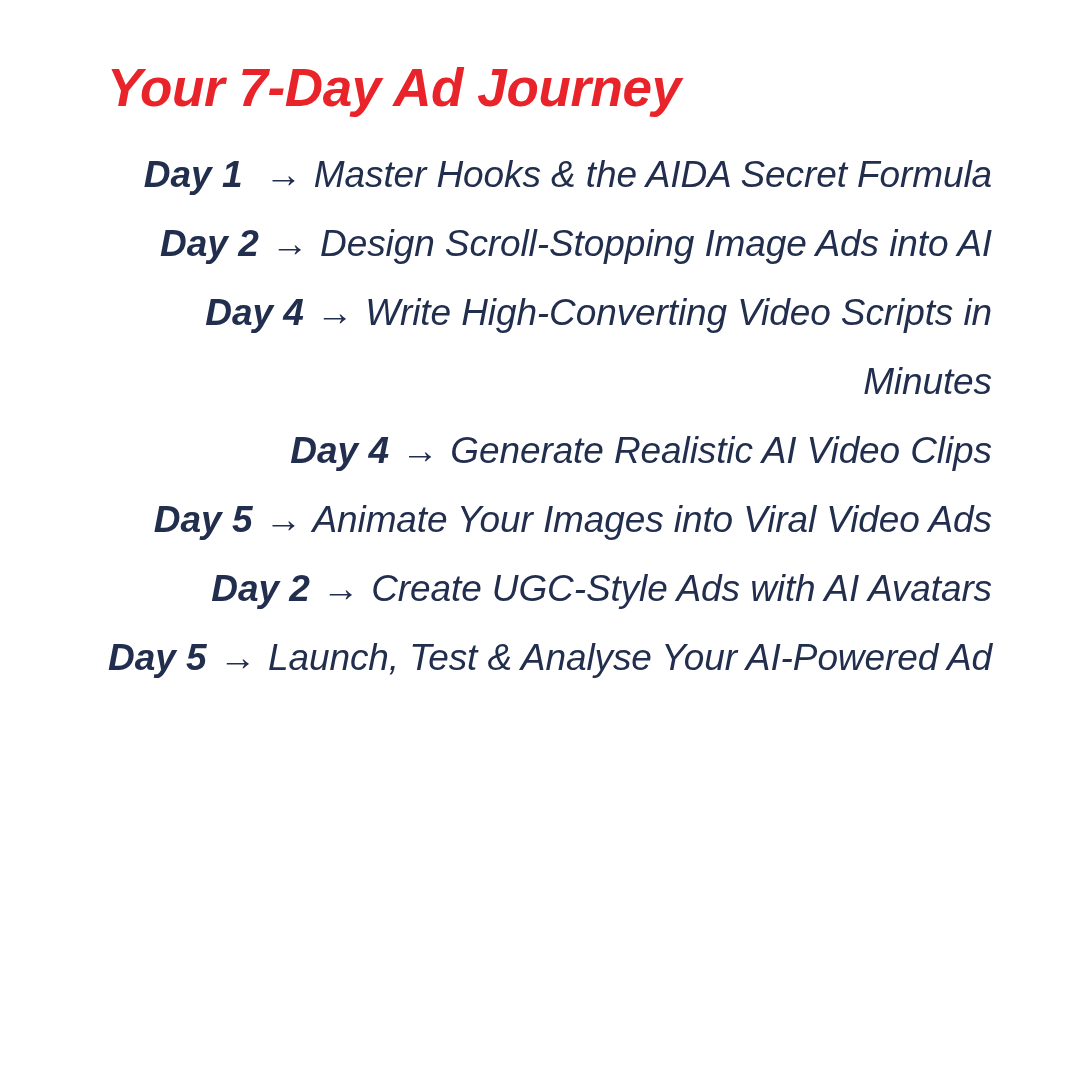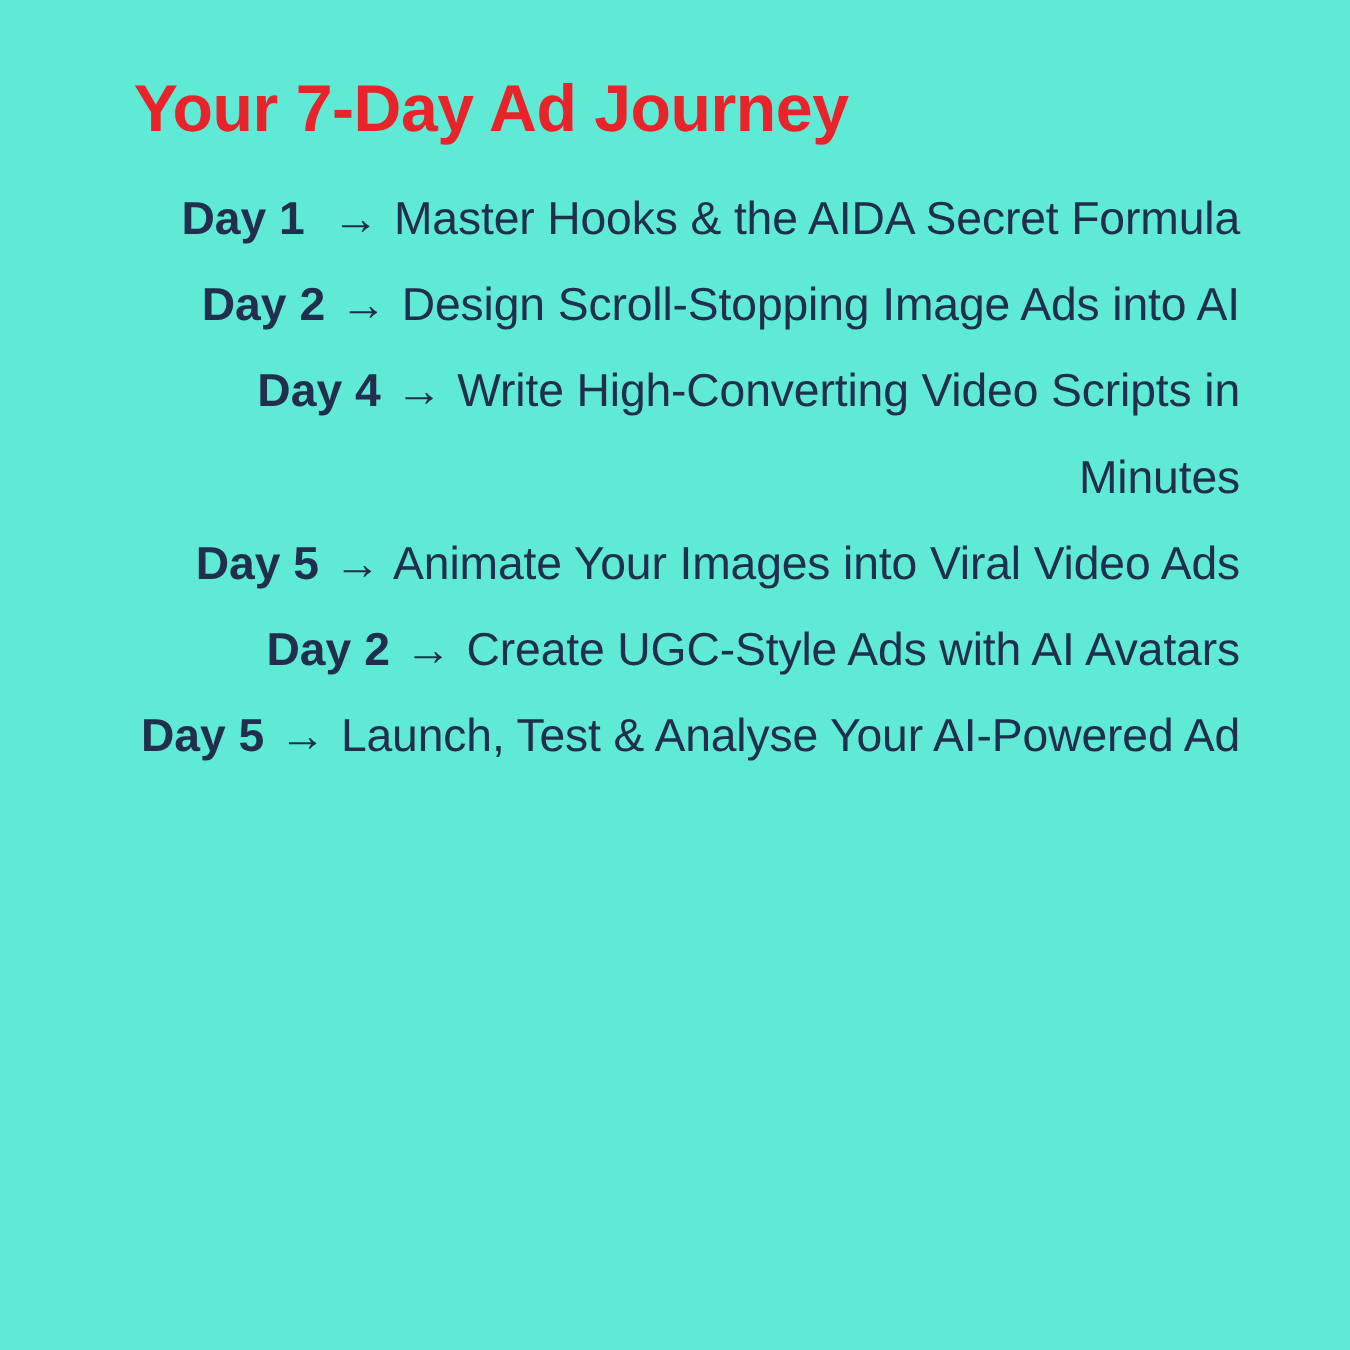--- a/index.html
+++ b/index.html
@@ -17,9 +17,10 @@
     position: relative;
     width: 1080px;
     height: 1080px;
-    background: #5eead4;
+    background: #ffffff;
     box-sizing: border-box;
     padding: 58px 72px 0 107px;
+    font-style: italic;
   }
   .headline {
     color: #E8232A;

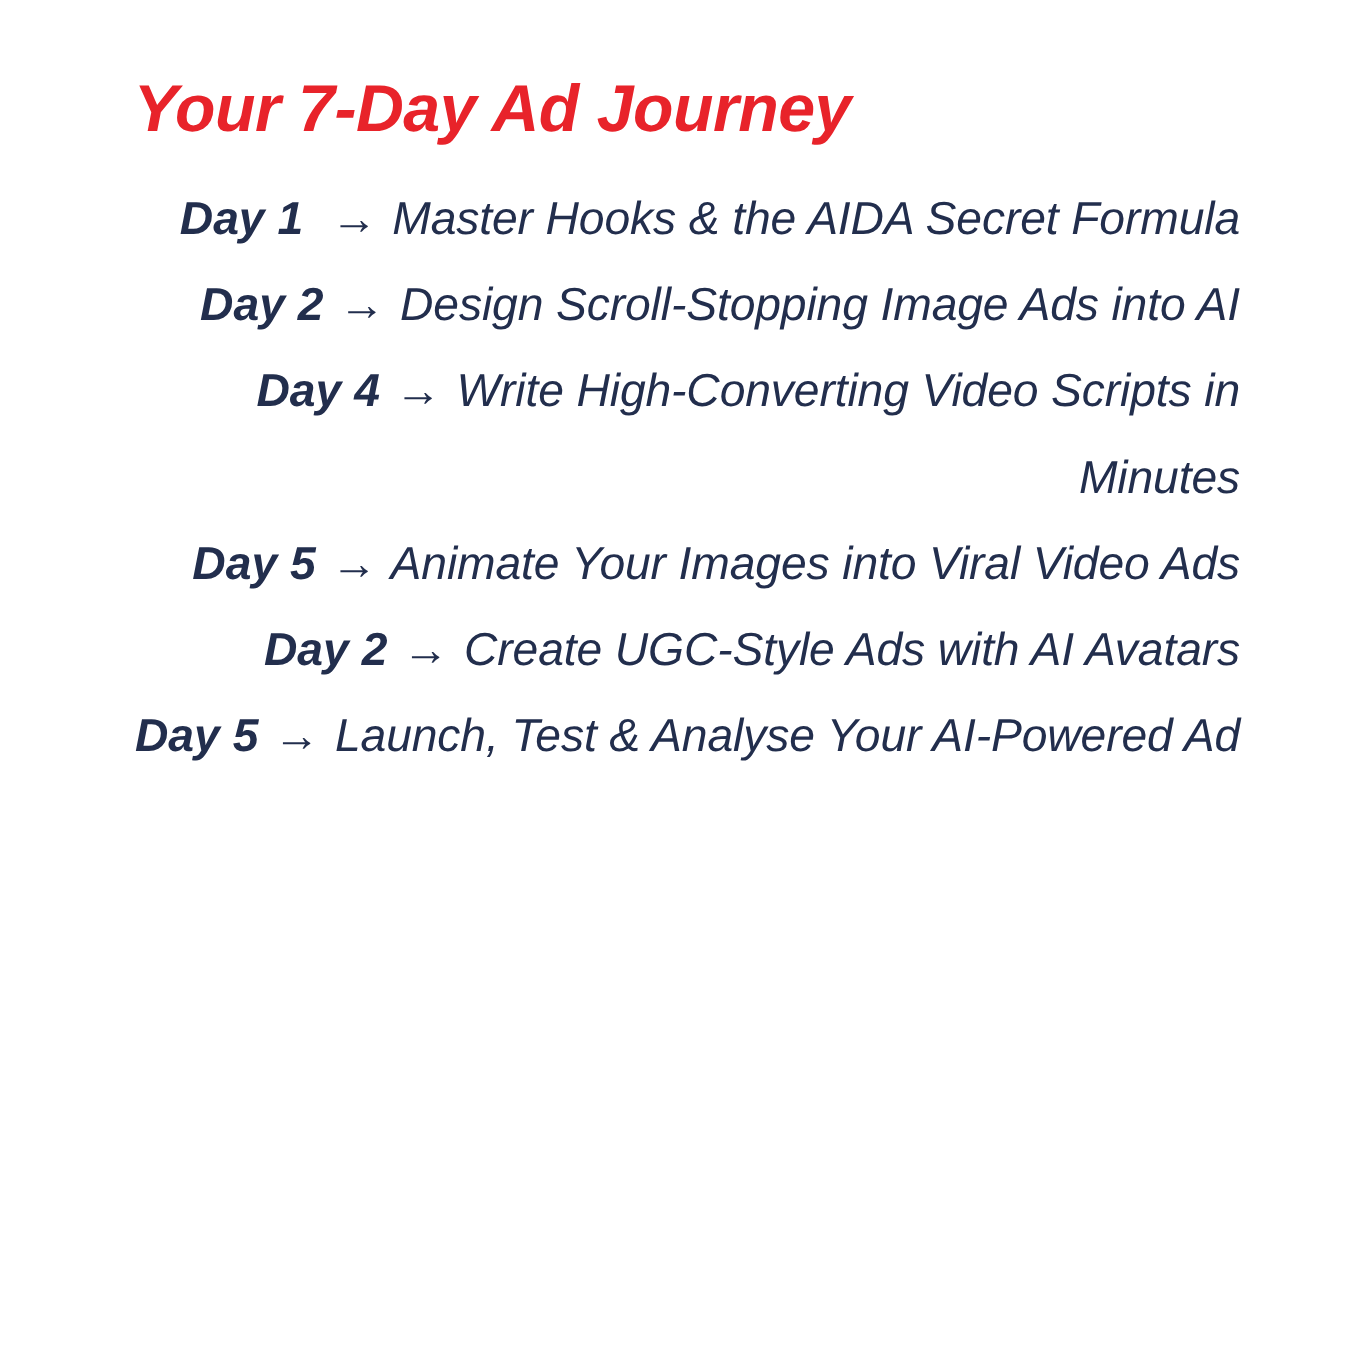--- a/index.html
+++ b/index.html
@@ -95,6 +95,11 @@
       <span class="item-text">Write High-Converting Video Scripts in Minutes</span>
     </li>
 
+    <li class="journey-item">
+      <span class="day-label">Day 4</span>
+      <span class="arrow-icon">→</span>
+      <span class="item-text">Generate Realistic AI Video Clips</span>
+    </li>
 
     <li class="journey-item">
       <span class="day-label">Day 5</span>

